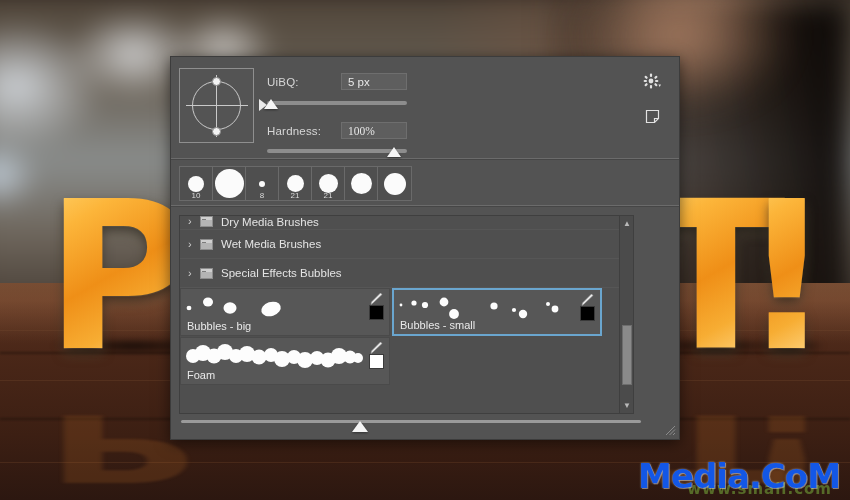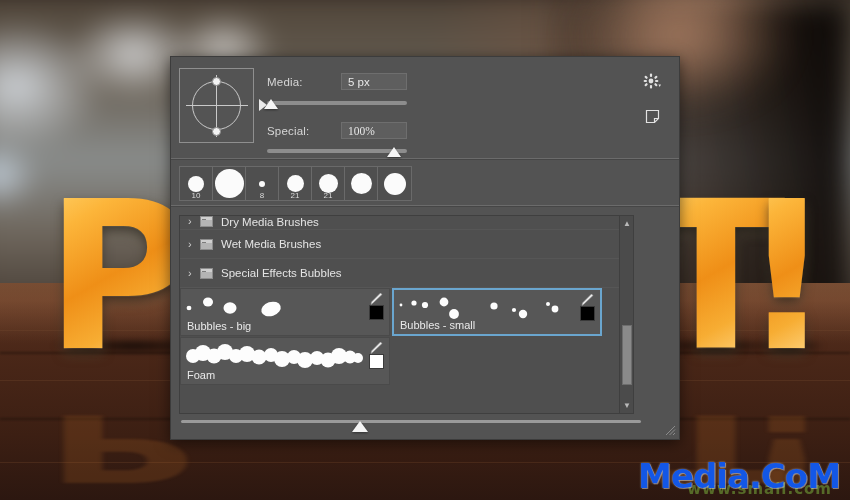--- a/index.html
+++ b/index.html
@@ -289,7 +289,7 @@
     </div>
     <div class="ab-arrow" style="left:88px;top:42px;"></div>
 
-    <span class="fld-label" style="left:96px;top:19px;">Media:</span>
+    <span class="fld-label" style="left:96px;top:19px;">UiBQ:</span>
     <div class="fld-box" style="left:170px;top:16px;">5 px</div>
     <div class="slider" style="left:96px;top:44px;width:140px;"></div>
     <div class="slider-knob" style="left:93px;top:42px;"></div>

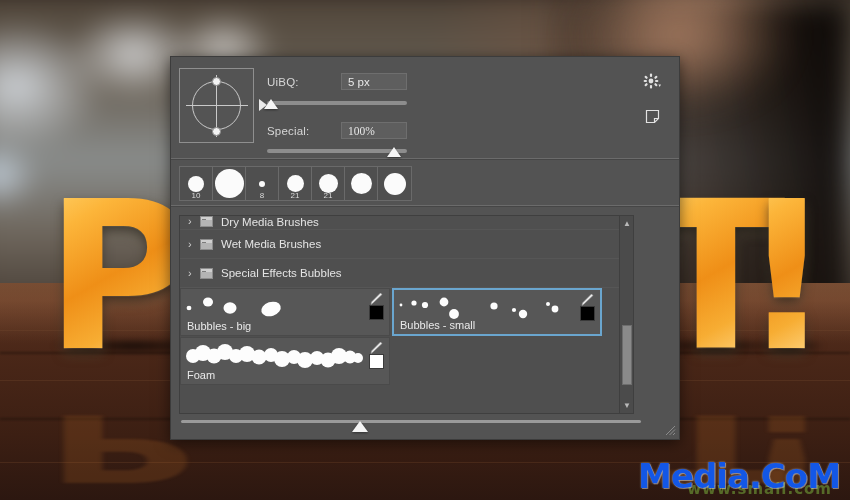--- a/index.html
+++ b/index.html
@@ -294,7 +294,7 @@
     <div class="slider" style="left:96px;top:44px;width:140px;"></div>
     <div class="slider-knob" style="left:93px;top:42px;"></div>
 
-    <span class="fld-label" style="left:96px;top:68px;">Special:</span>
+    <span class="fld-label" style="left:96px;top:68px;">Hardness:</span>
     <div class="fld-box" style="left:170px;top:65px;font-family:Liberation Serif, serif;">100%</div>
     <div class="slider" style="left:96px;top:92px;width:140px;"></div>
     <div class="slider-knob" style="left:216px;top:90px;"></div>

